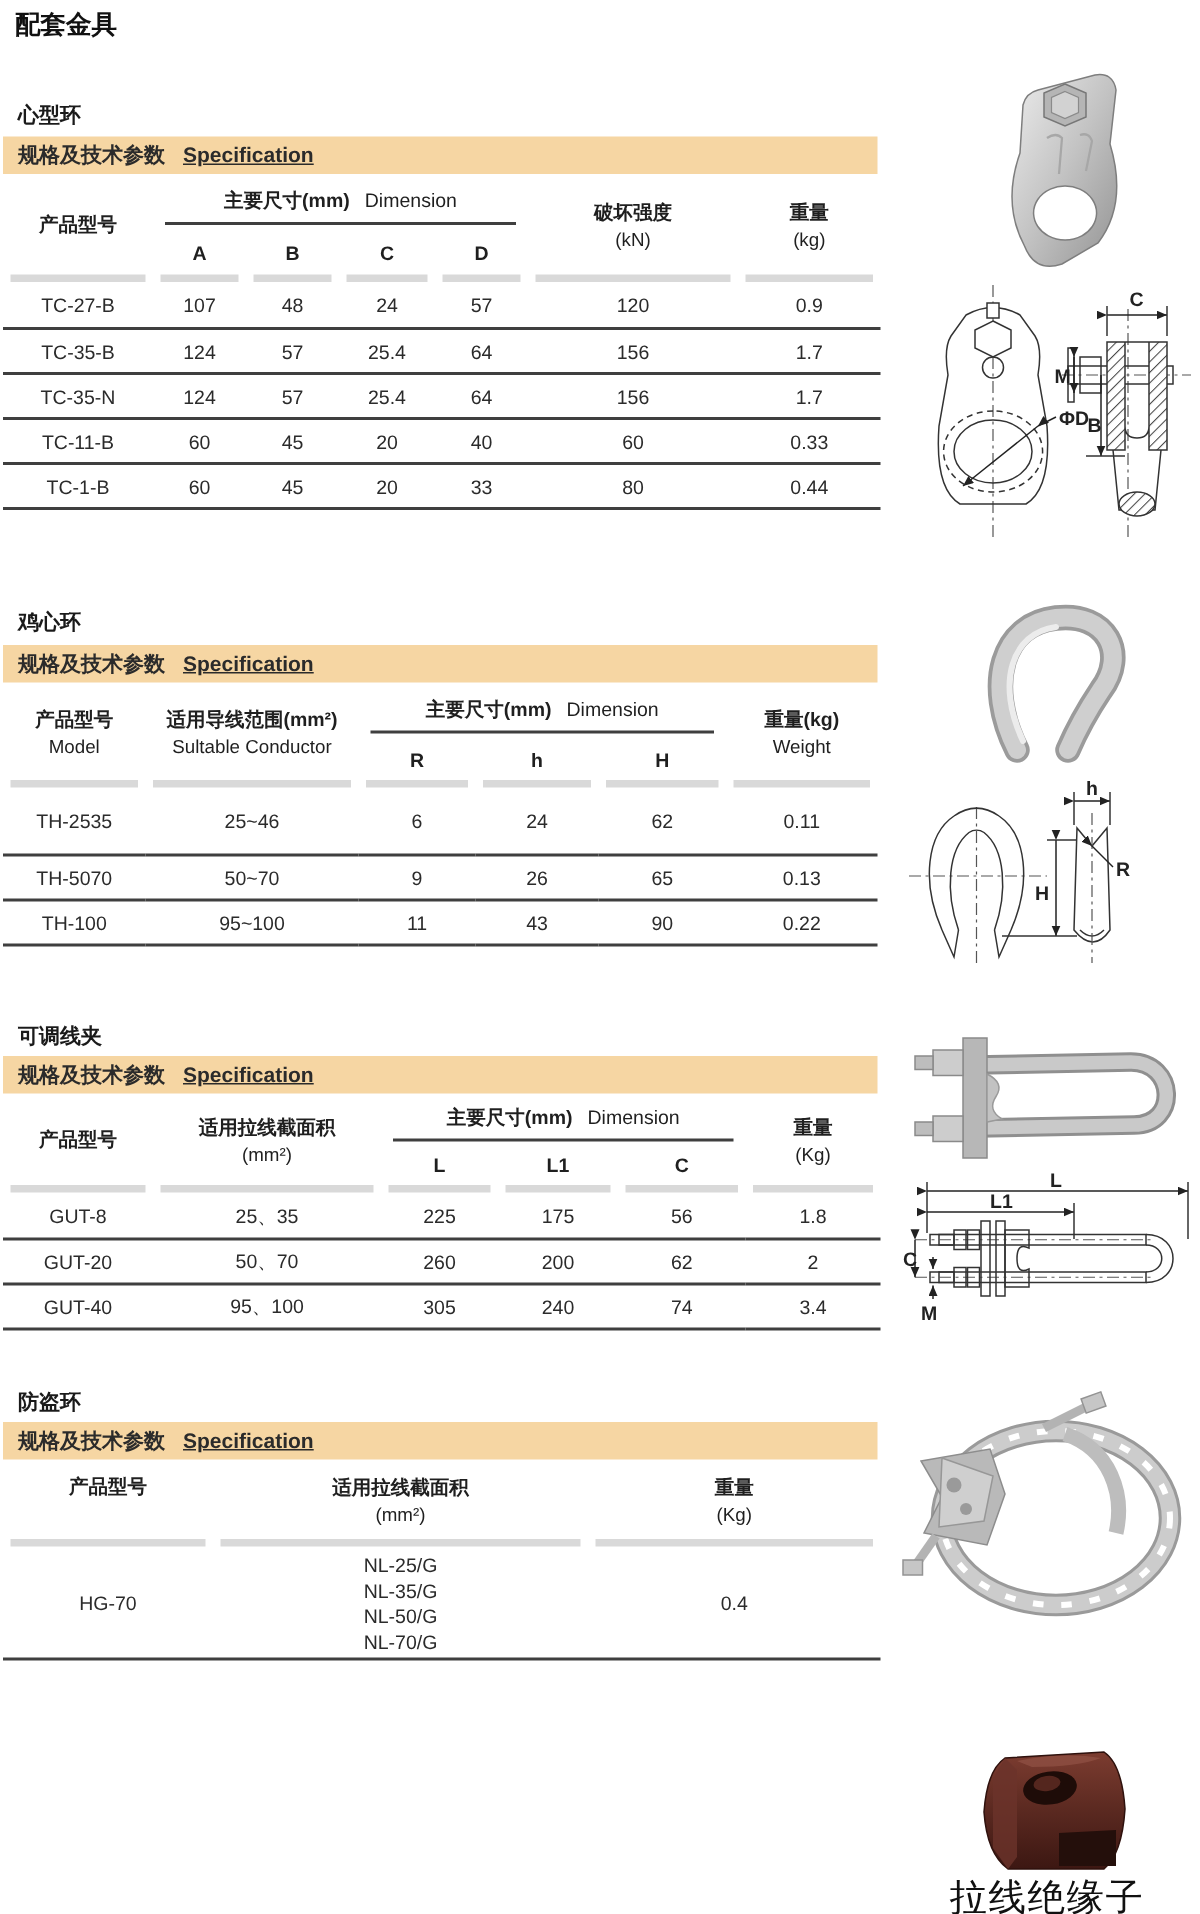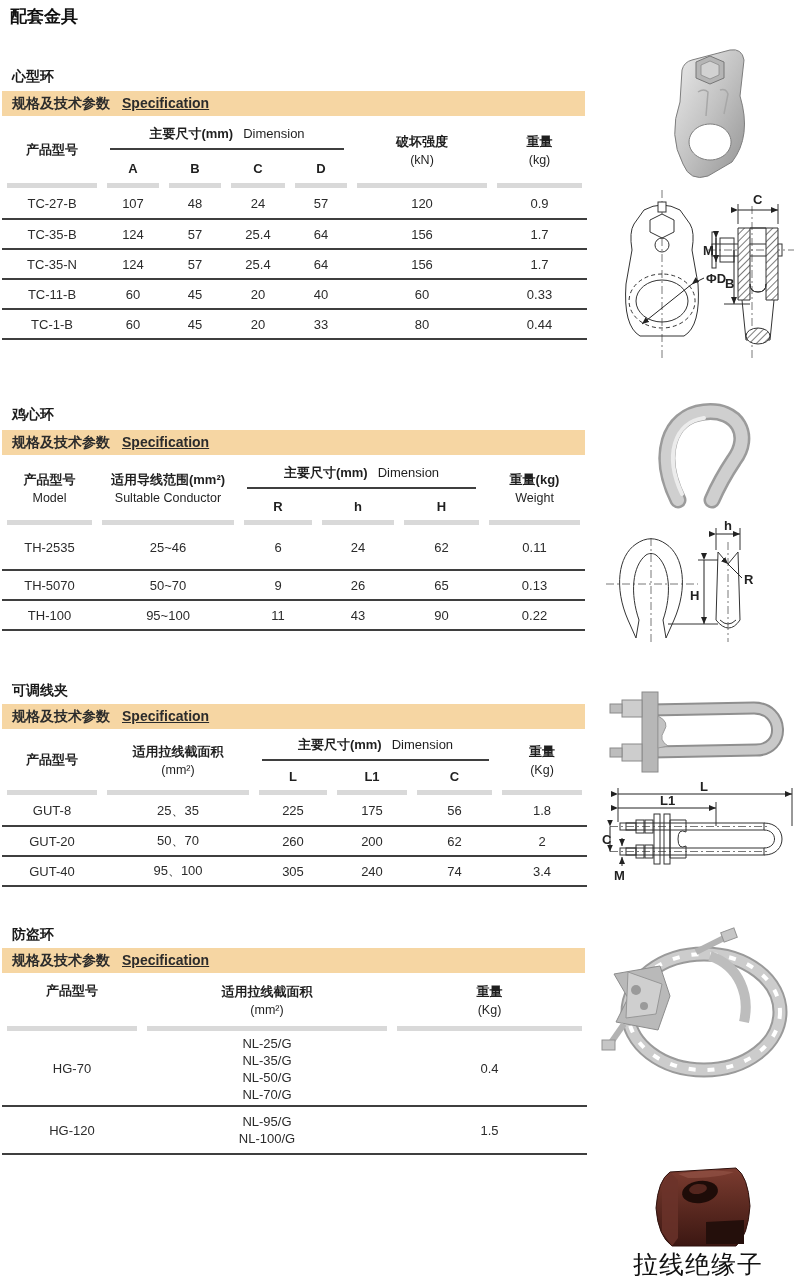--- a/index.html
+++ b/index.html
@@ -339,12 +339,6 @@
 NL-70/G</td>
         <td>0.4</td>
       </tr>
-  <tr class="dr" style="height:48px">
-        <td>HG-120</td>
-        <td class="pre">NL-95/G
-NL-100/G</td>
-        <td>1.5</td>
-      </tr>
 </tbody>
   </table>
 

